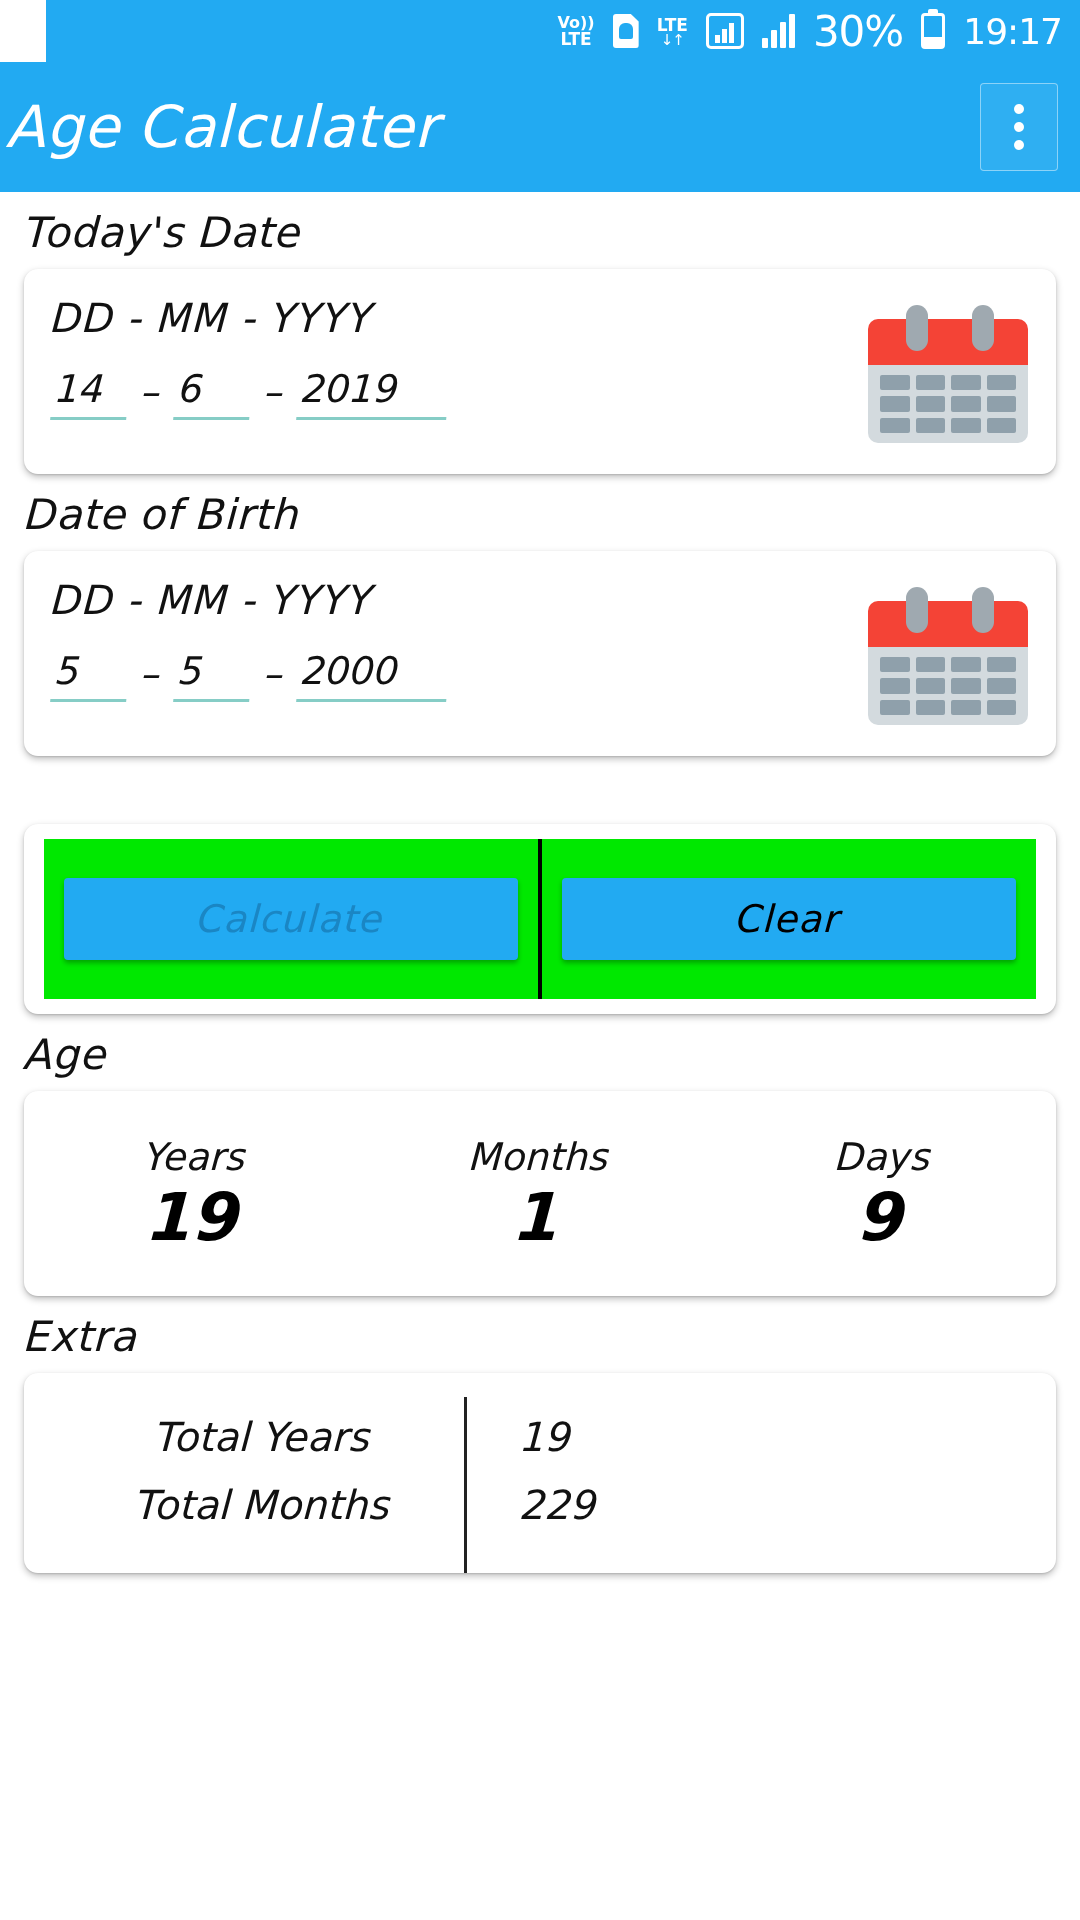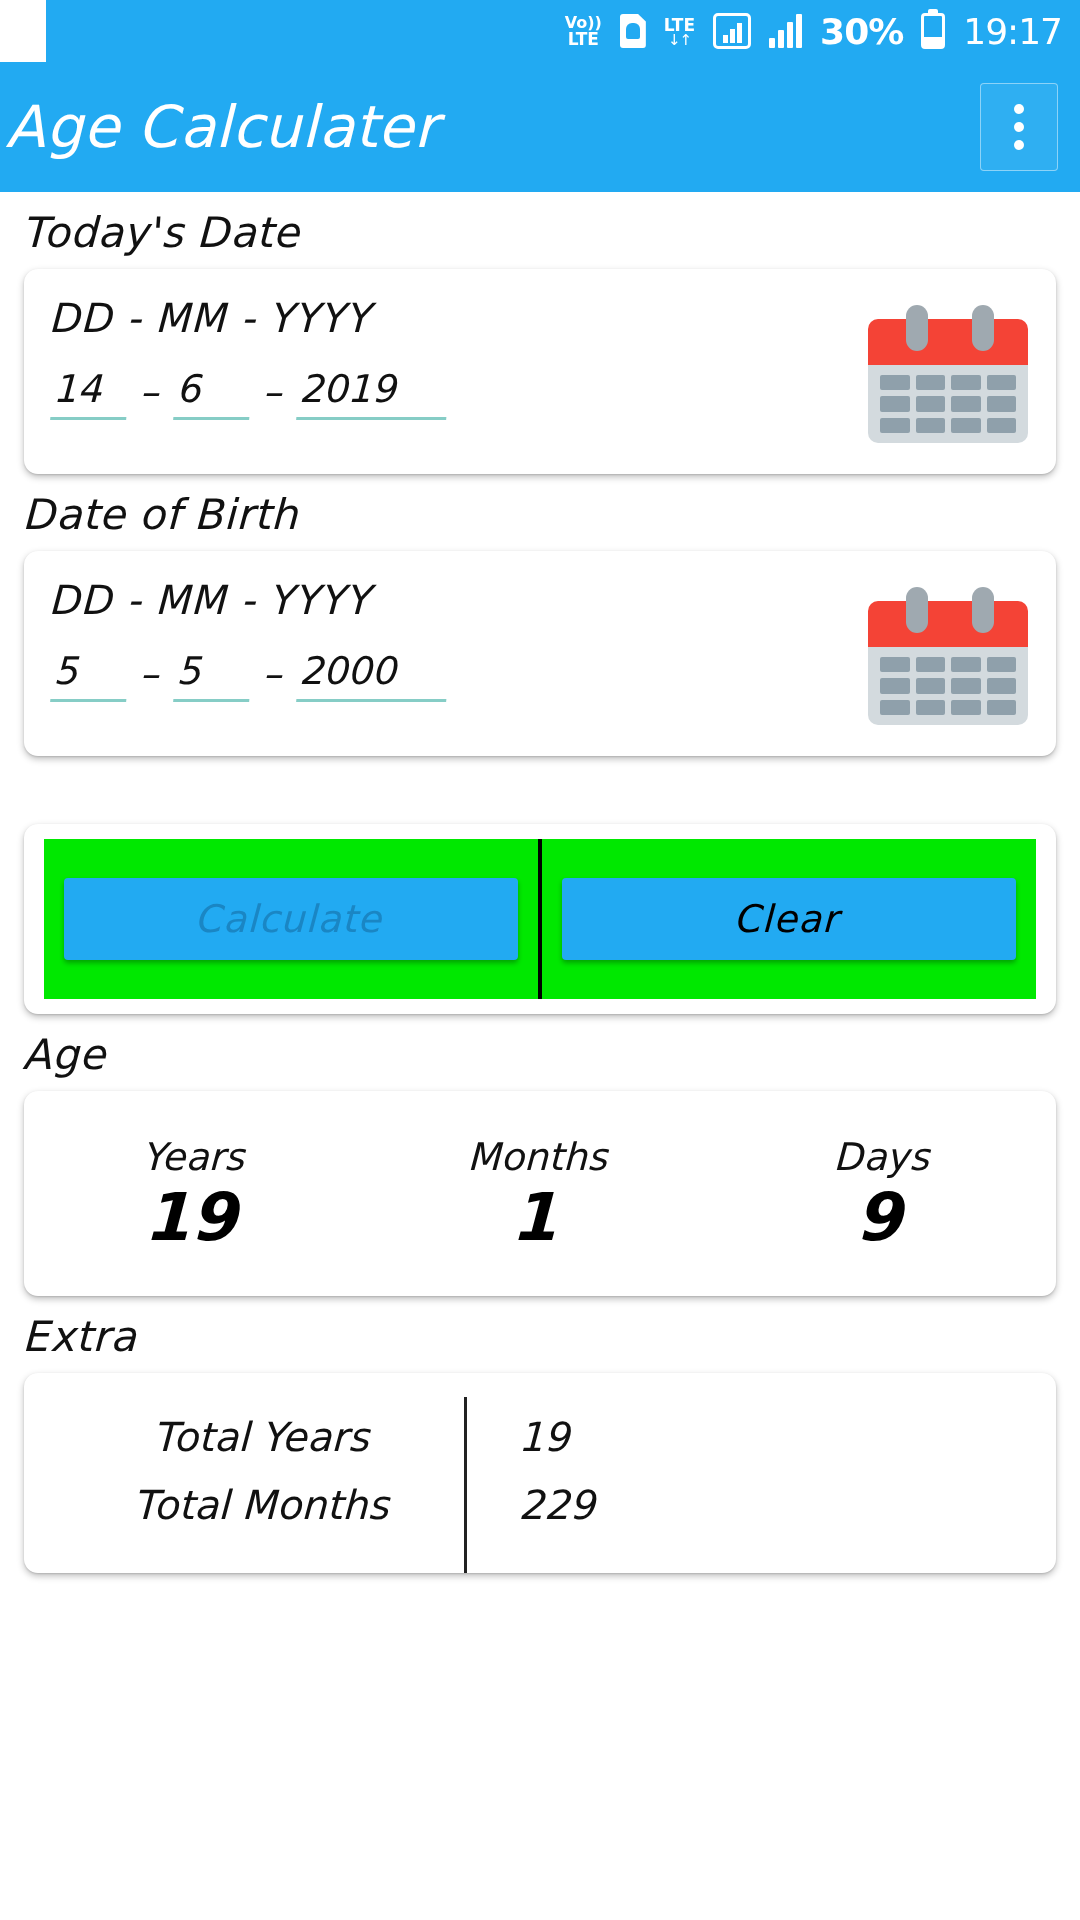--- a/index.html
+++ b/index.html
@@ -44,7 +44,7 @@
   .sigbars i:nth-child(2){ height:18px; }
   .sigbars i:nth-child(3){ height:26px; }
   .sigbars i:nth-child(4){ height:34px; }
-  .pct{ font-size:36px; font-weight:700; letter-spacing:-1px; }
+  .pct{ font-size:42px; font-weight:400; letter-spacing:-1px; }
   .battery{ width:24px; height:36px; border:3px solid #fff; border-radius:4px; position:relative;
     background:linear-gradient(to top,#fff 30%, transparent 30%); }
   .battery:before{ content:""; position:absolute; top:-7px; left:50%; transform:translateX(-50%);

